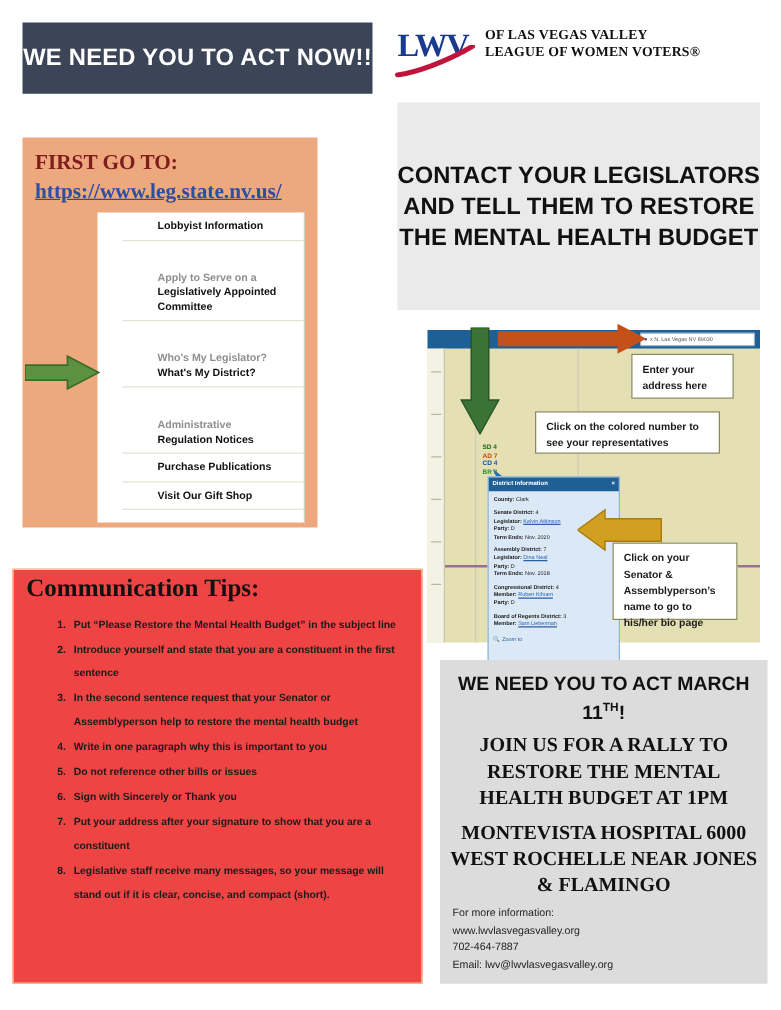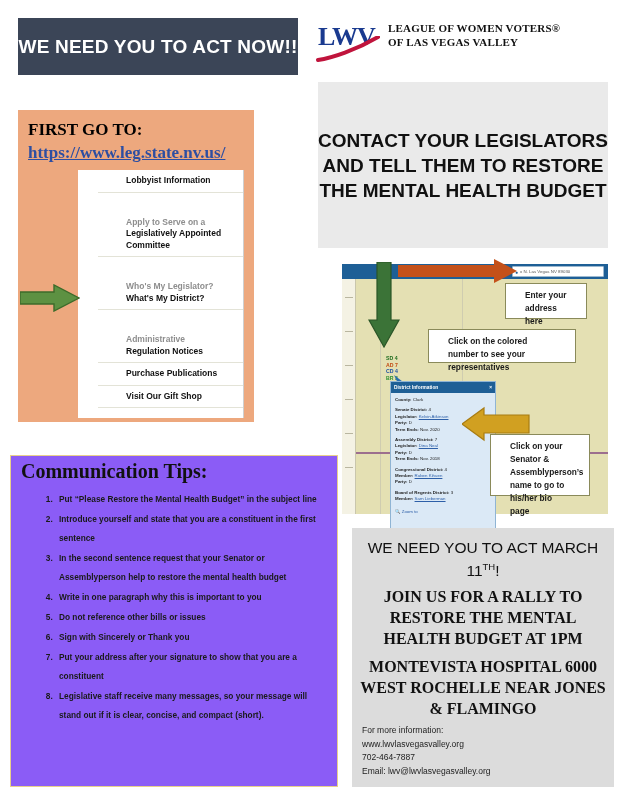--- a/index.html
+++ b/index.html
@@ -165,8 +165,8 @@
     </svg>
   </div>
   <div id="lwv-name">
+    <div>OF LAS VEGAS VALLEY</div>
     <div>LEAGUE OF WOMEN VOTERS®</div>
-    <div>OF LAS VEGAS VALLEY</div>
   </div>
 </div>
 

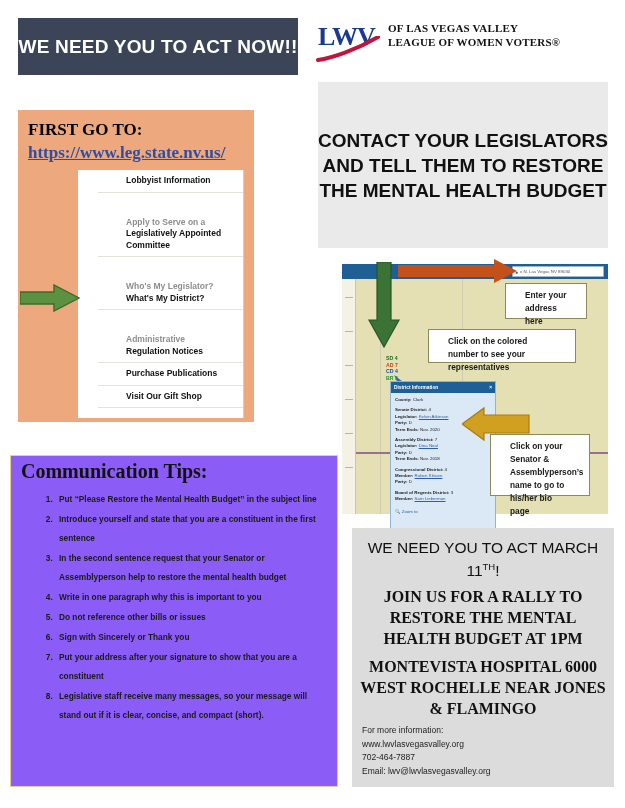--- a/index.html
+++ b/index.html
@@ -36,7 +36,7 @@
   }
   #first-go{
     position:absolute;left:10px;top:10px;
-    font-family:"Liberation Serif",serif;font-weight:bold;font-size:17px;color:#000000;
+    font-family:"Liberation Serif",serif;font-weight:bold;font-size:17px;color:#7f1d1d;
   }
   #leg-url{
     position:absolute;left:10px;top:33px;

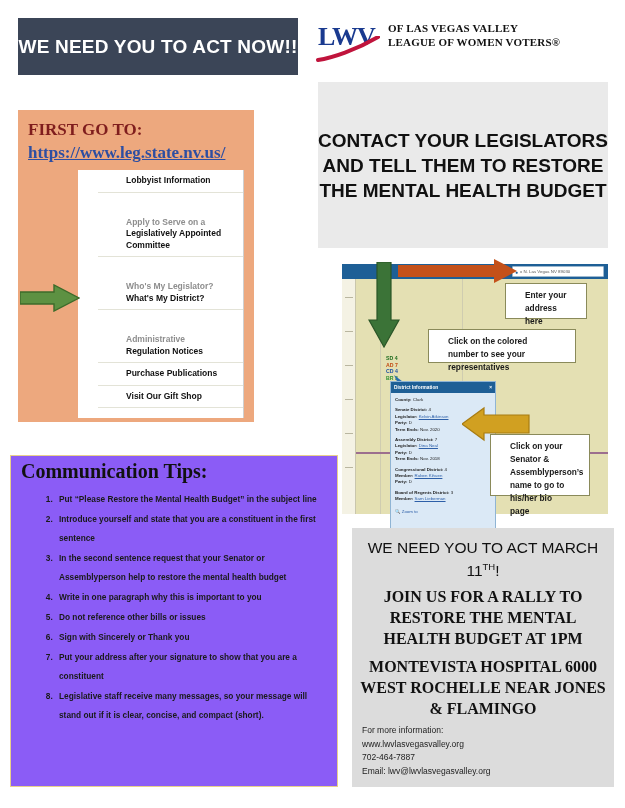--- a/index.html
+++ b/index.html
@@ -124,7 +124,7 @@
   .callout{
     background:#ffffff;border:1px solid #8a8a5a;
     font-size:8.3px;font-weight:bold;line-height:13px;color:#1a1a1a;
-    padding:5px 19px;
+    padding:5px 8px;
   }
   #callout-address{left:505px;top:283px;width:82px;height:36px;}
   #callout-number{left:428px;top:329px;width:148px;height:34px;}

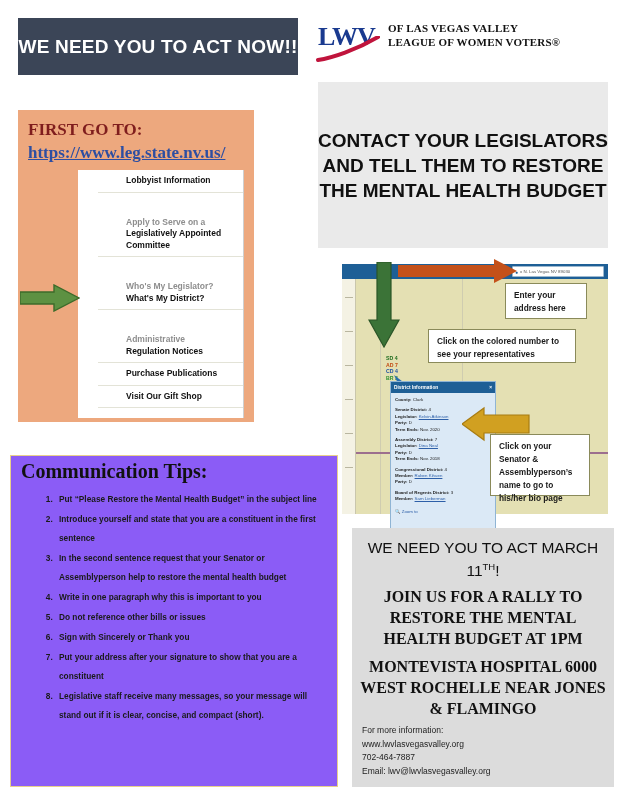--- a/index.html
+++ b/index.html
@@ -59,7 +59,7 @@
   
   #tips-panel{
     left:10px;top:455px;width:328px;height:332px;
-    background:#8b5cf6;border:1px solid #e8d08c;
+    background:#ef4444;border:1px solid #e8d08c;
   }
   #tips-title{
     position:absolute;left:10px;top:4px;

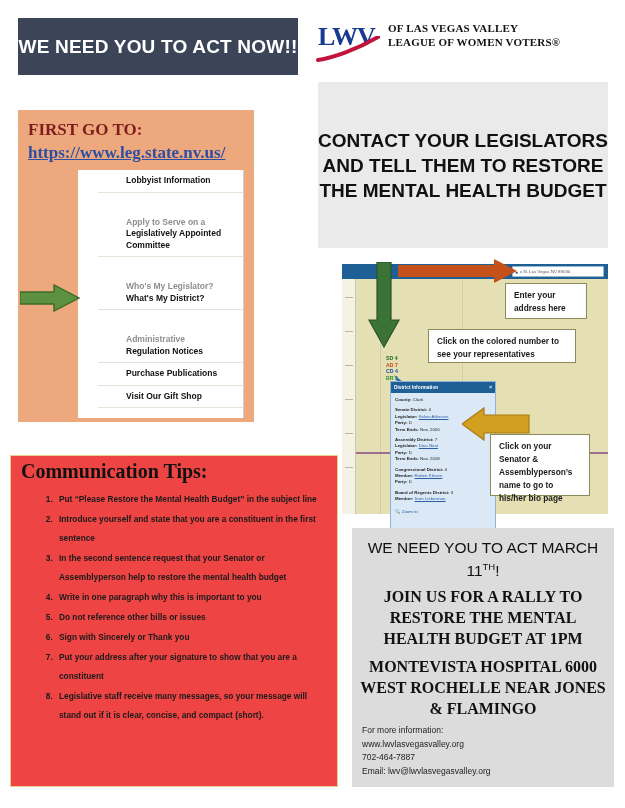--- a/index.html
+++ b/index.html
@@ -134,7 +134,7 @@
   #rally-box{left:352px;top:528px;width:262px;height:259px;background:#dcdcdc;}
   #rally-h1{
     position:absolute;left:8px;top:10px;width:246px;text-align:center;
-    font-weight:normal;font-size:15.5px;line-height:19px;color:#111;
+    font-weight:bold;font-size:15.5px;line-height:19px;color:#111;
   }
   #rally-h1 sup{font-size:9.5px;vertical-align:super;}
   #rally-h2{

